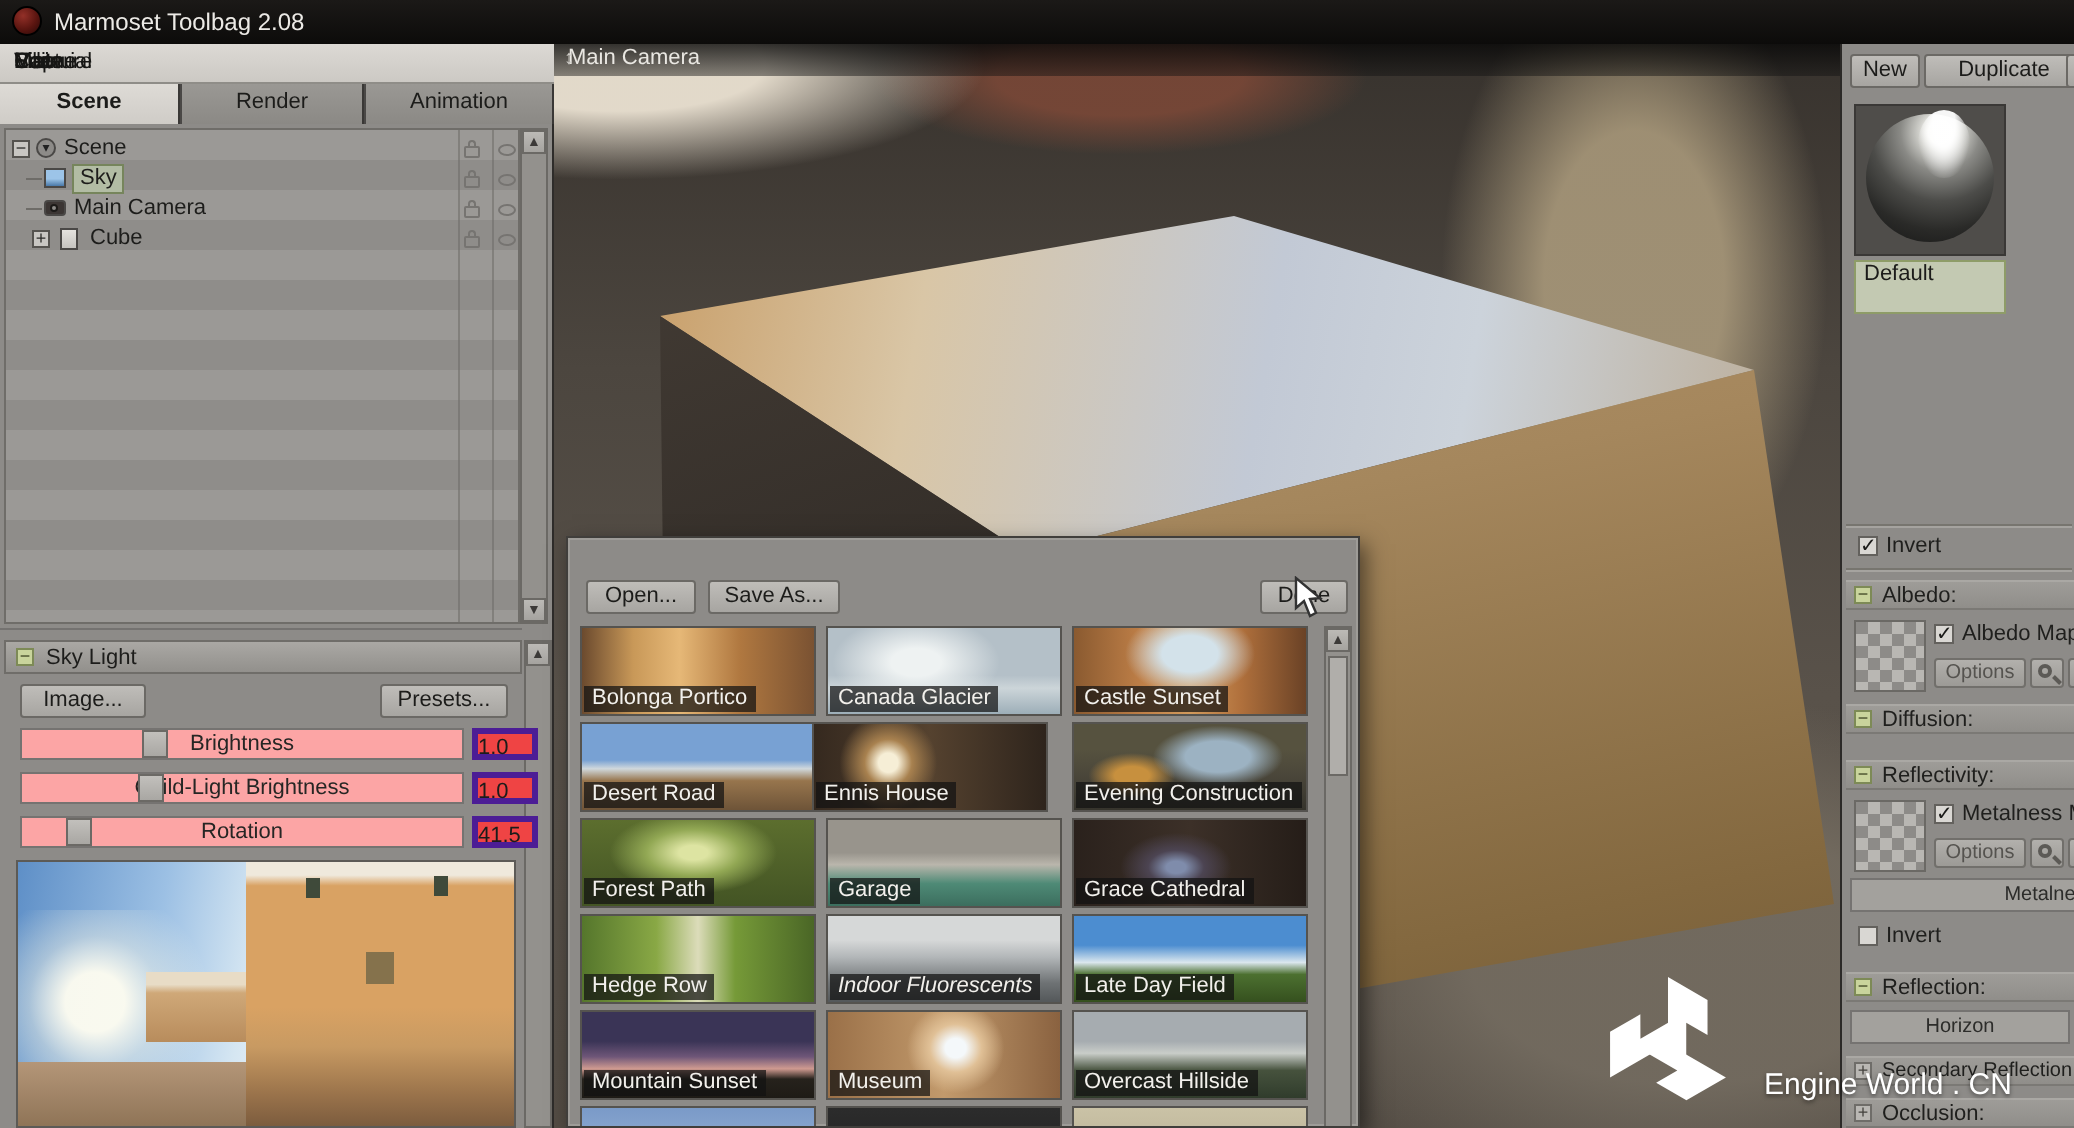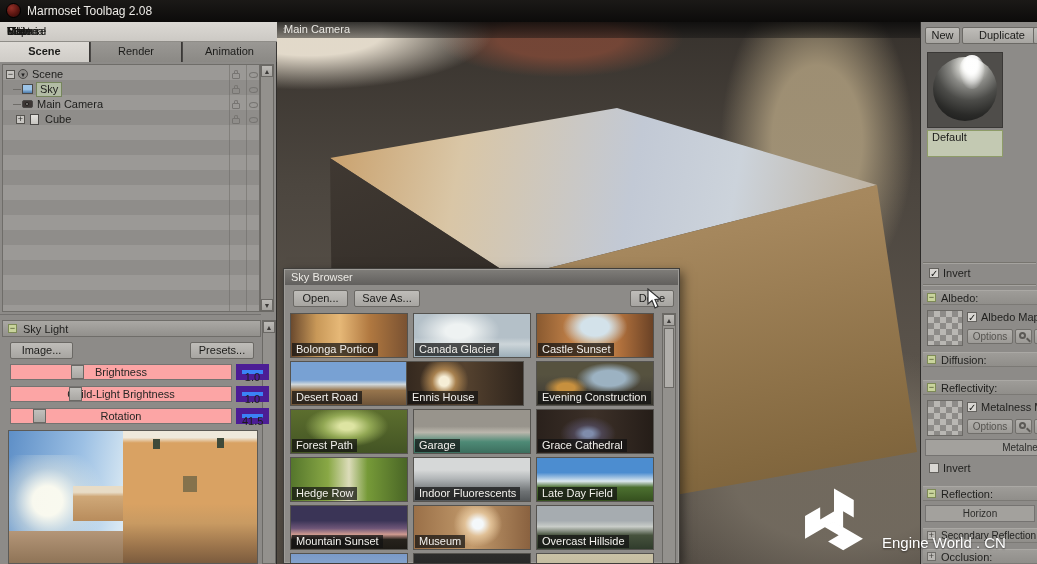--- a/index.html
+++ b/index.html
@@ -291,7 +291,6 @@
   </div>
 
   <div class="dlg">
-    <div class="dlg-title">Sky Browser</div>
 
     <div class="btn" style="left:9px;top:21px;width:55px">Open...</div>
     <div class="btn" style="left:70px;top:21px;width:66px">Save As...</div>

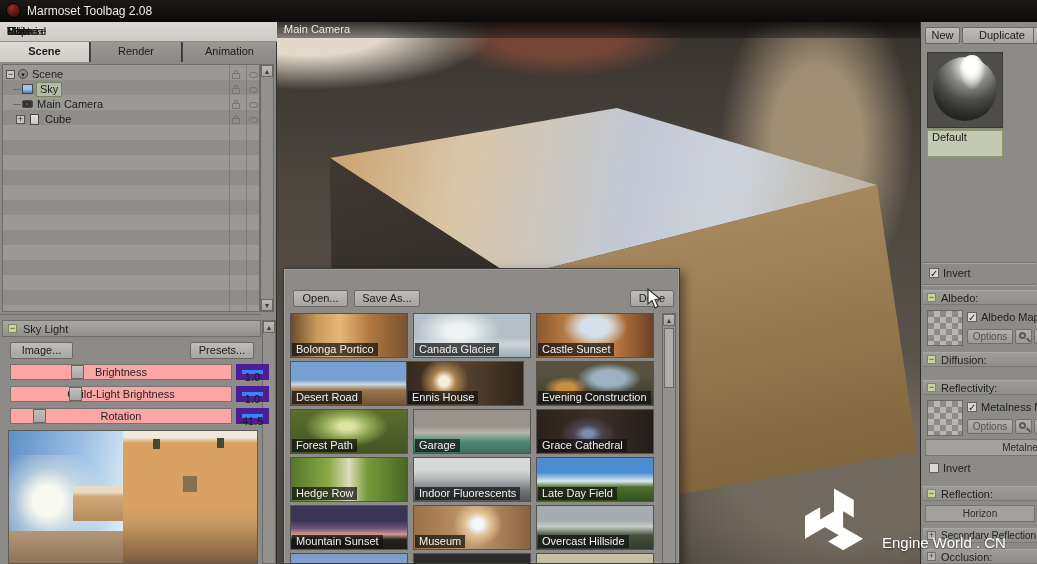--- a/index.html
+++ b/index.html
@@ -63,8 +63,8 @@
               font-size:11px;color:#262624;line-height:14px;}
   .handle{top:0px;width:13px;height:14px;background:linear-gradient(180deg,#c2c0bc,#a9a7a3);
           border:1px solid #6b6965;}
-  .valbox{width:33px;height:16px;background:#3b82f6;border:6px solid #4c1d95;font-size:11px;
-          color:#1c1c1a;text-align:center;line-height:14px;}
+  .valbox{width:33px;height:16px;background:#ef4444;border:3px solid #4c1d95;font-size:11px;
+          color:#1c1c1a;line-height:14px;}
   .pano{left:8px;top:368px;width:250px;height:134px;border:1px solid #5c5a56;overflow:hidden;
         background:linear-gradient(100deg,#5e8fc7 0%,#9cc0e4 28%,#d5e6f2 46%,#eaf1f7 55%,#c9def0 60%);}
   .pano .sun{left:-12%;top:18%;width:55%;height:70%;

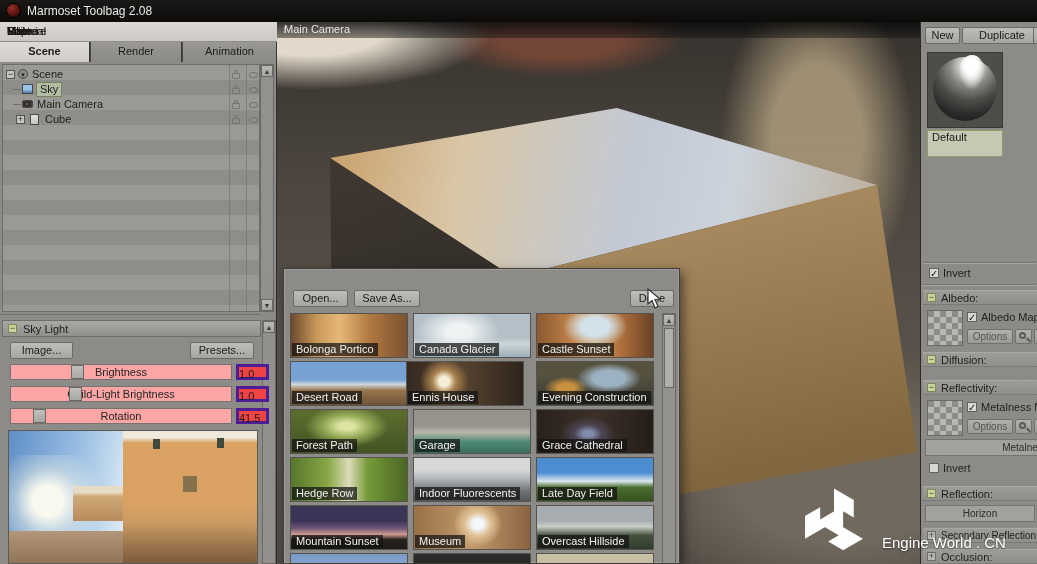--- a/index.html
+++ b/index.html
@@ -113,7 +113,7 @@
   .t7{background:linear-gradient(180deg,#98948c 0 38%,#bab6ac 52%,#4e8a76 74%,#3c6e5e);}
   .t8{background:radial-gradient(30% 50% at 44% 55%,#7f8cab 0 14%,#4c4452 40%,transparent 80%),linear-gradient(90deg,#2a211c,#3c3028 50%,#251d18);}
   .t9{background:linear-gradient(90deg,#55762c,#89a845 32%,#dcdcba 50%,#769a38 66%,#4a6626);text-align:right;}
-  .t10{background:linear-gradient(180deg,#d6d8d8 0 28%,#b2b6b8 48%,#6e7274 78%,#54585a);}
+  .t10{background:linear-gradient(180deg,#d6d8d8 0 28%,#b2b6b8 48%,#6e7274 78%,#54585a);font-style:italic;}
   .t11{background:linear-gradient(180deg,#4c8dd0 0 34%,#dbe7ee 54%,#4c7030 68%,#35501e);}
   .t12{background:linear-gradient(180deg,#3a3456 0 34%,#6e5678 52%,#cf9a90 66%,#26221c 78%,#1e1b16);}
   .t13{background:radial-gradient(28% 70% at 55% 42%,#f4f8fa 0 16%,#e0c096 40%,transparent 75%),linear-gradient(90deg,#9a7048,#c29a6c 50%,#8a6240);}

